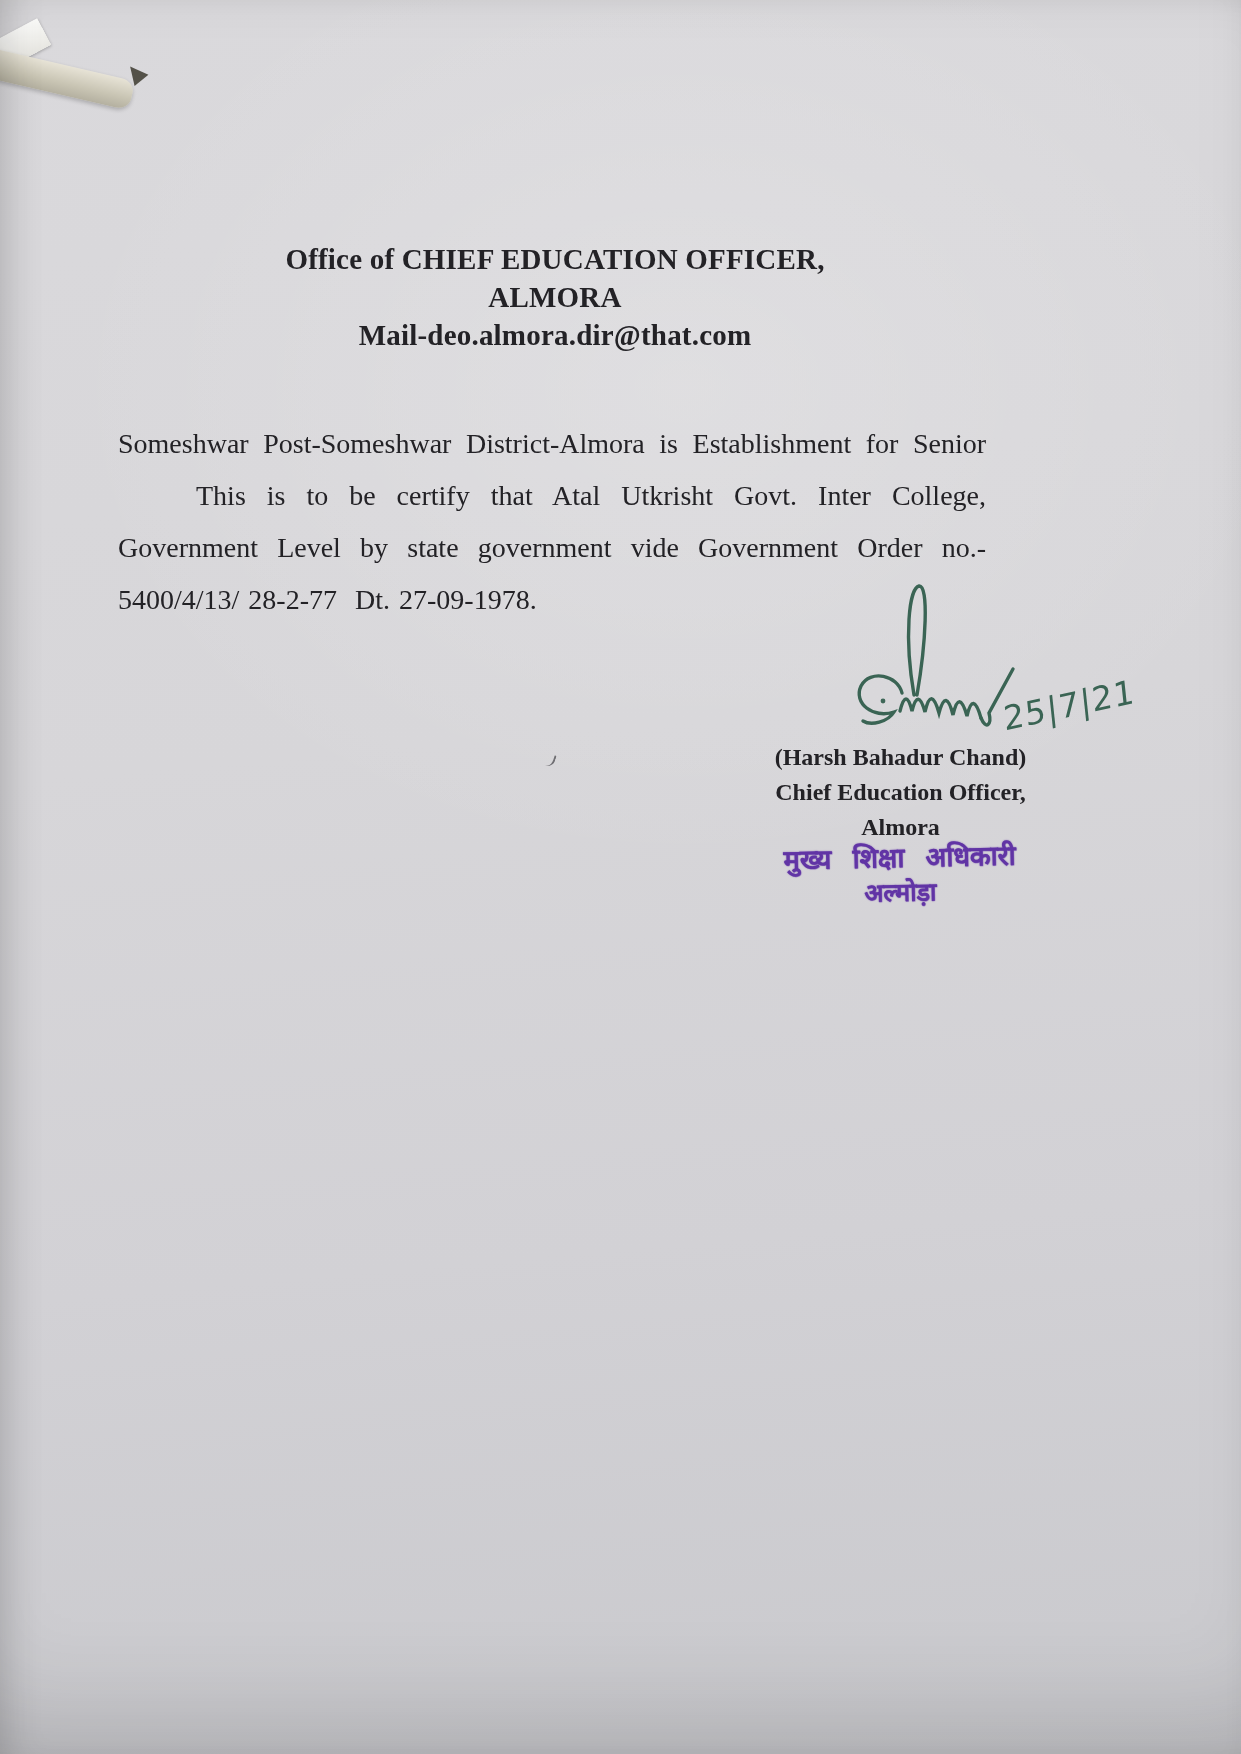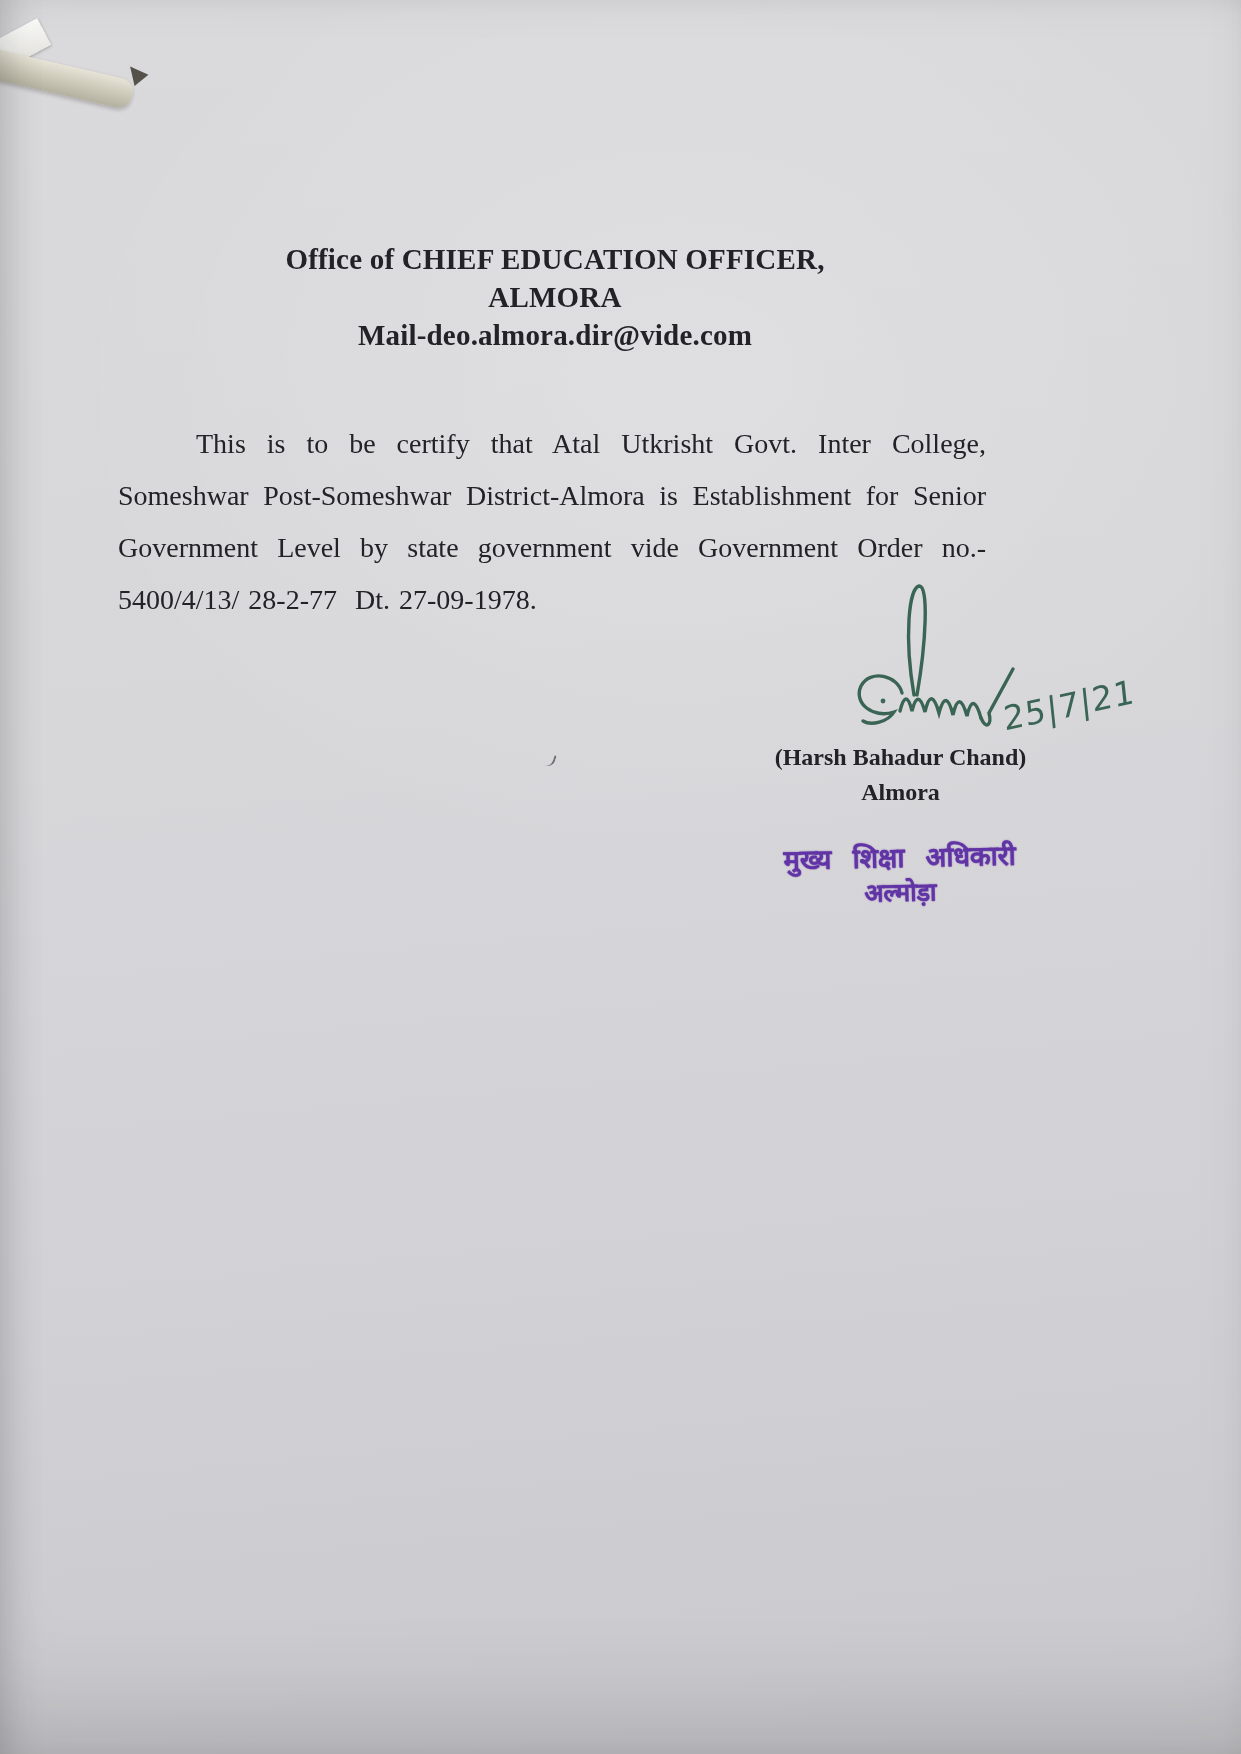--- a/index.html
+++ b/index.html
@@ -111,7 +111,7 @@
   <div class="header">
     <div>Office of CHIEF EDUCATION OFFICER,</div>
     <div>ALMORA</div>
-    <div>Mail-deo.almora.dir@vide.com</div>
+    <div>Mail-deo.almora.dir@that.com</div>
   </div>
 
   <div class="body-text">

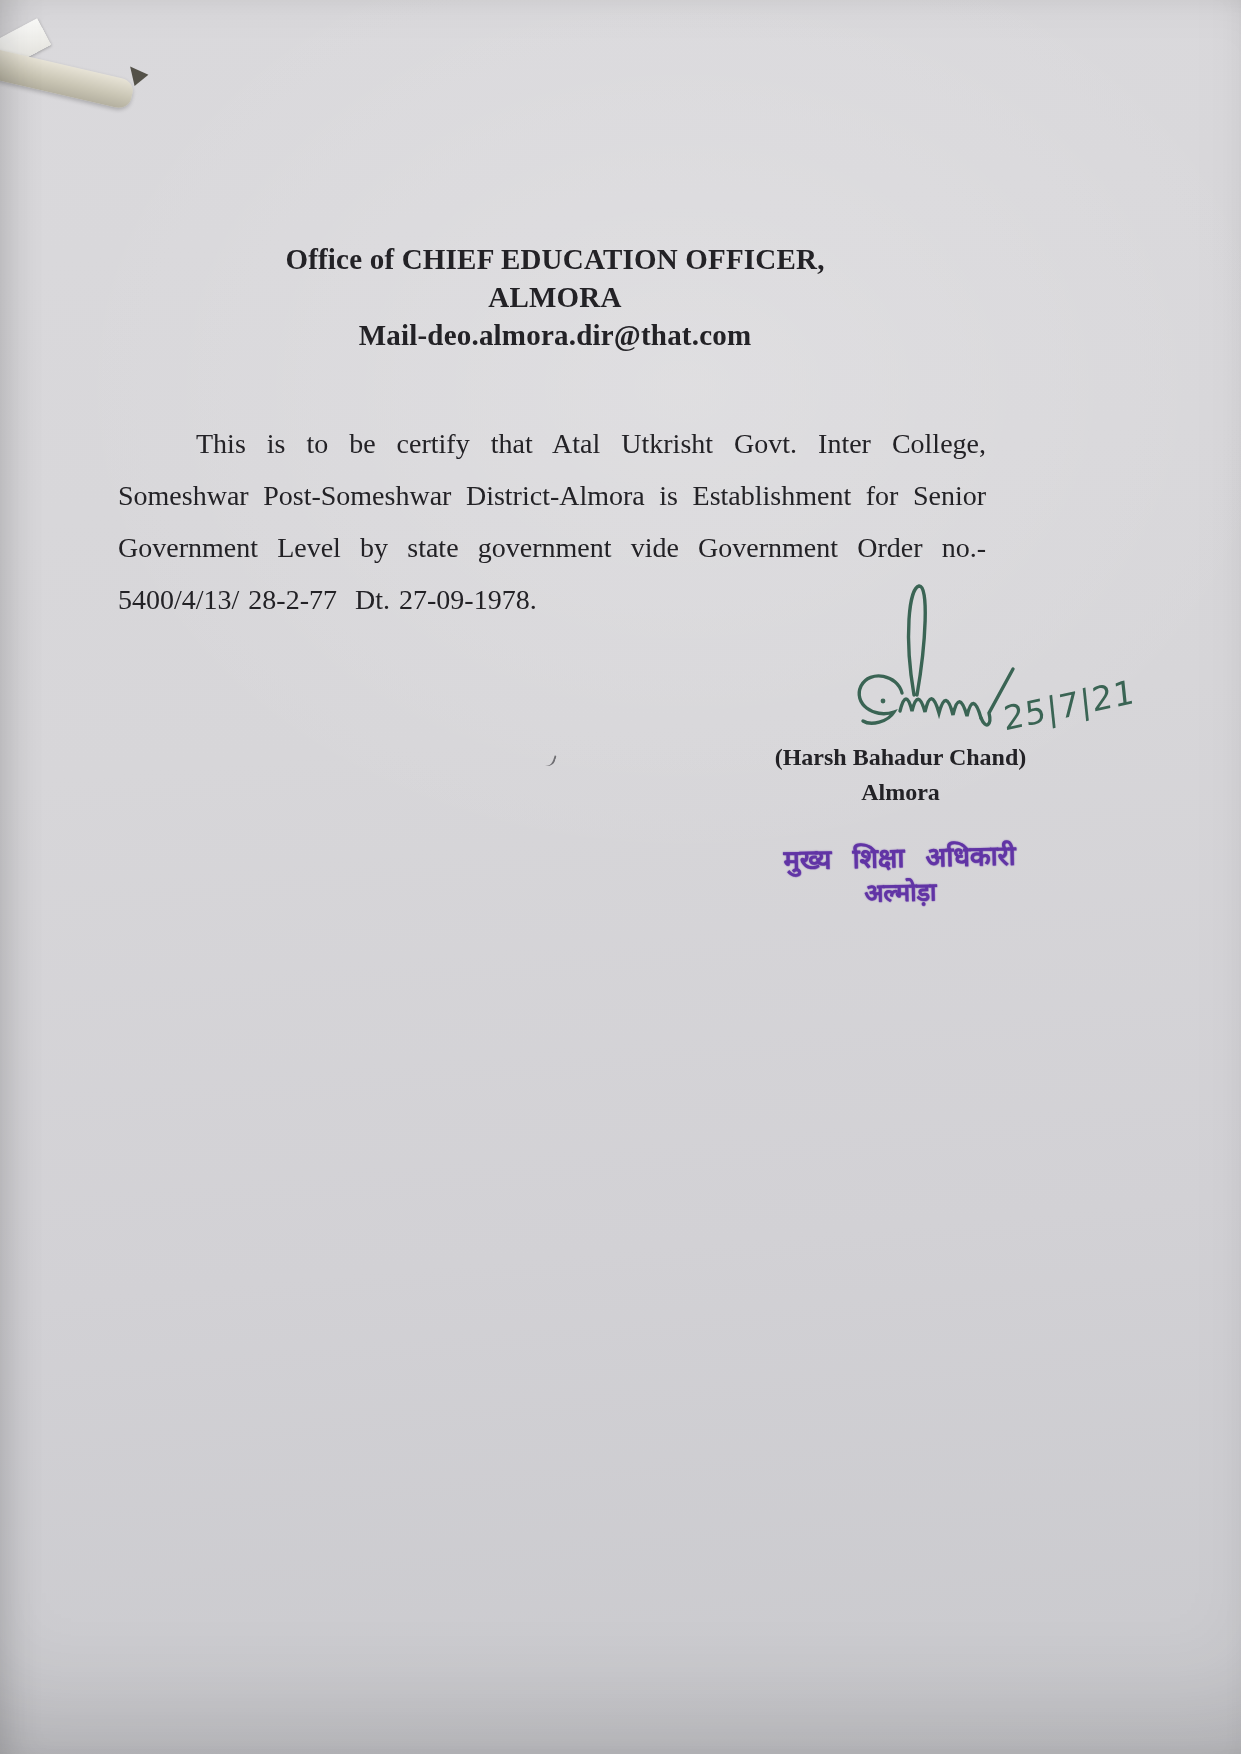--- a/index.html
+++ b/index.html
@@ -115,8 +115,8 @@
   </div>
 
   <div class="body-text">
+    <div class="body-line">Someshwar Post-Someshwar District-Almora is Establishment for Senior</div>
     <div class="body-line first">This is to be certify that Atal Utkrisht Govt. Inter College,</div>
-    <div class="body-line">Someshwar Post-Someshwar District-Almora is Establishment for Senior</div>
     <div class="body-line">Government Level by state government vide Government Order no.-</div>
     <div class="body-line last">5400/4/13/ 28-2-77  Dt. 27-09-1978.</div>
   </div>

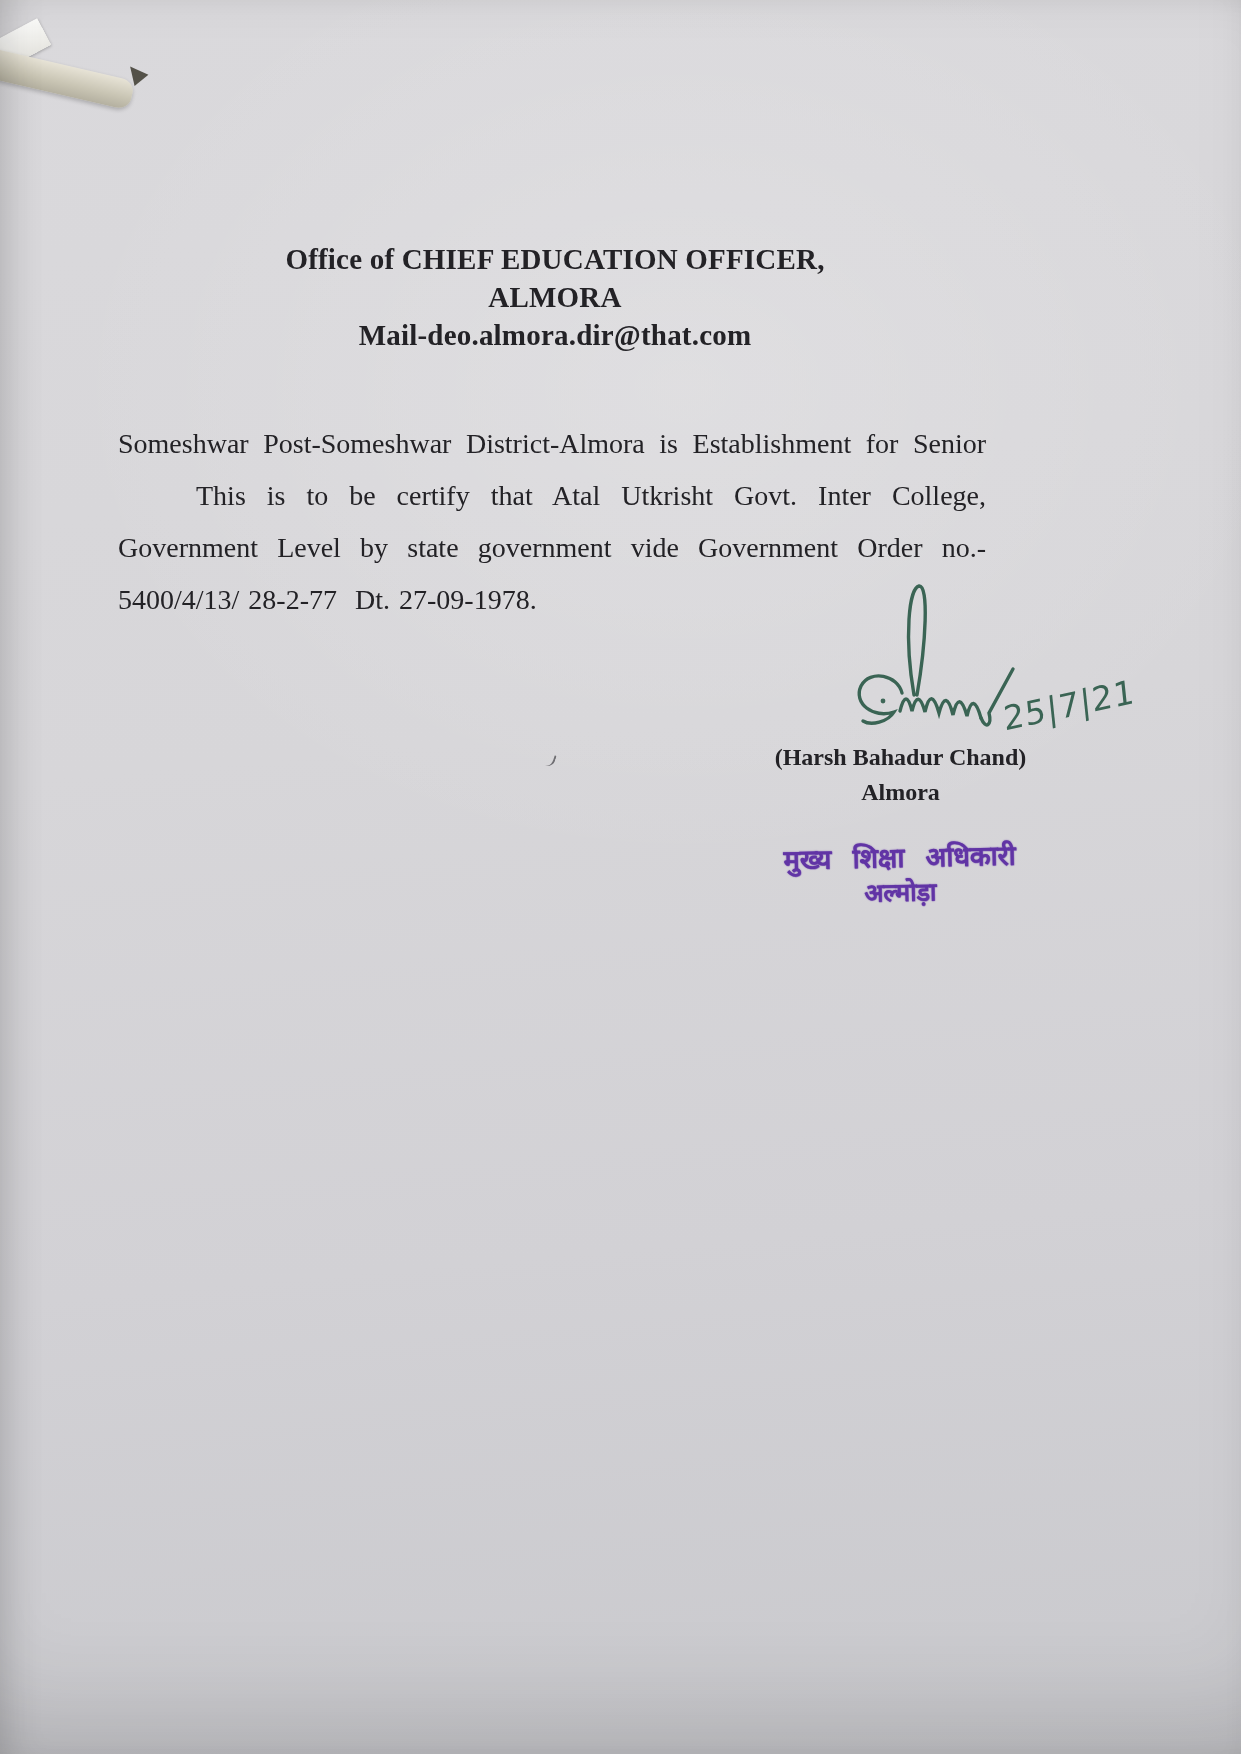--- a/index.html
+++ b/index.html
@@ -140,6 +140,7 @@
 
   <div class="sig-block">
     <div>(Harsh Bahadur Chand)</div>
+    <div>Chief Education Officer,</div>
     <div>Almora</div>
   </div>
 

